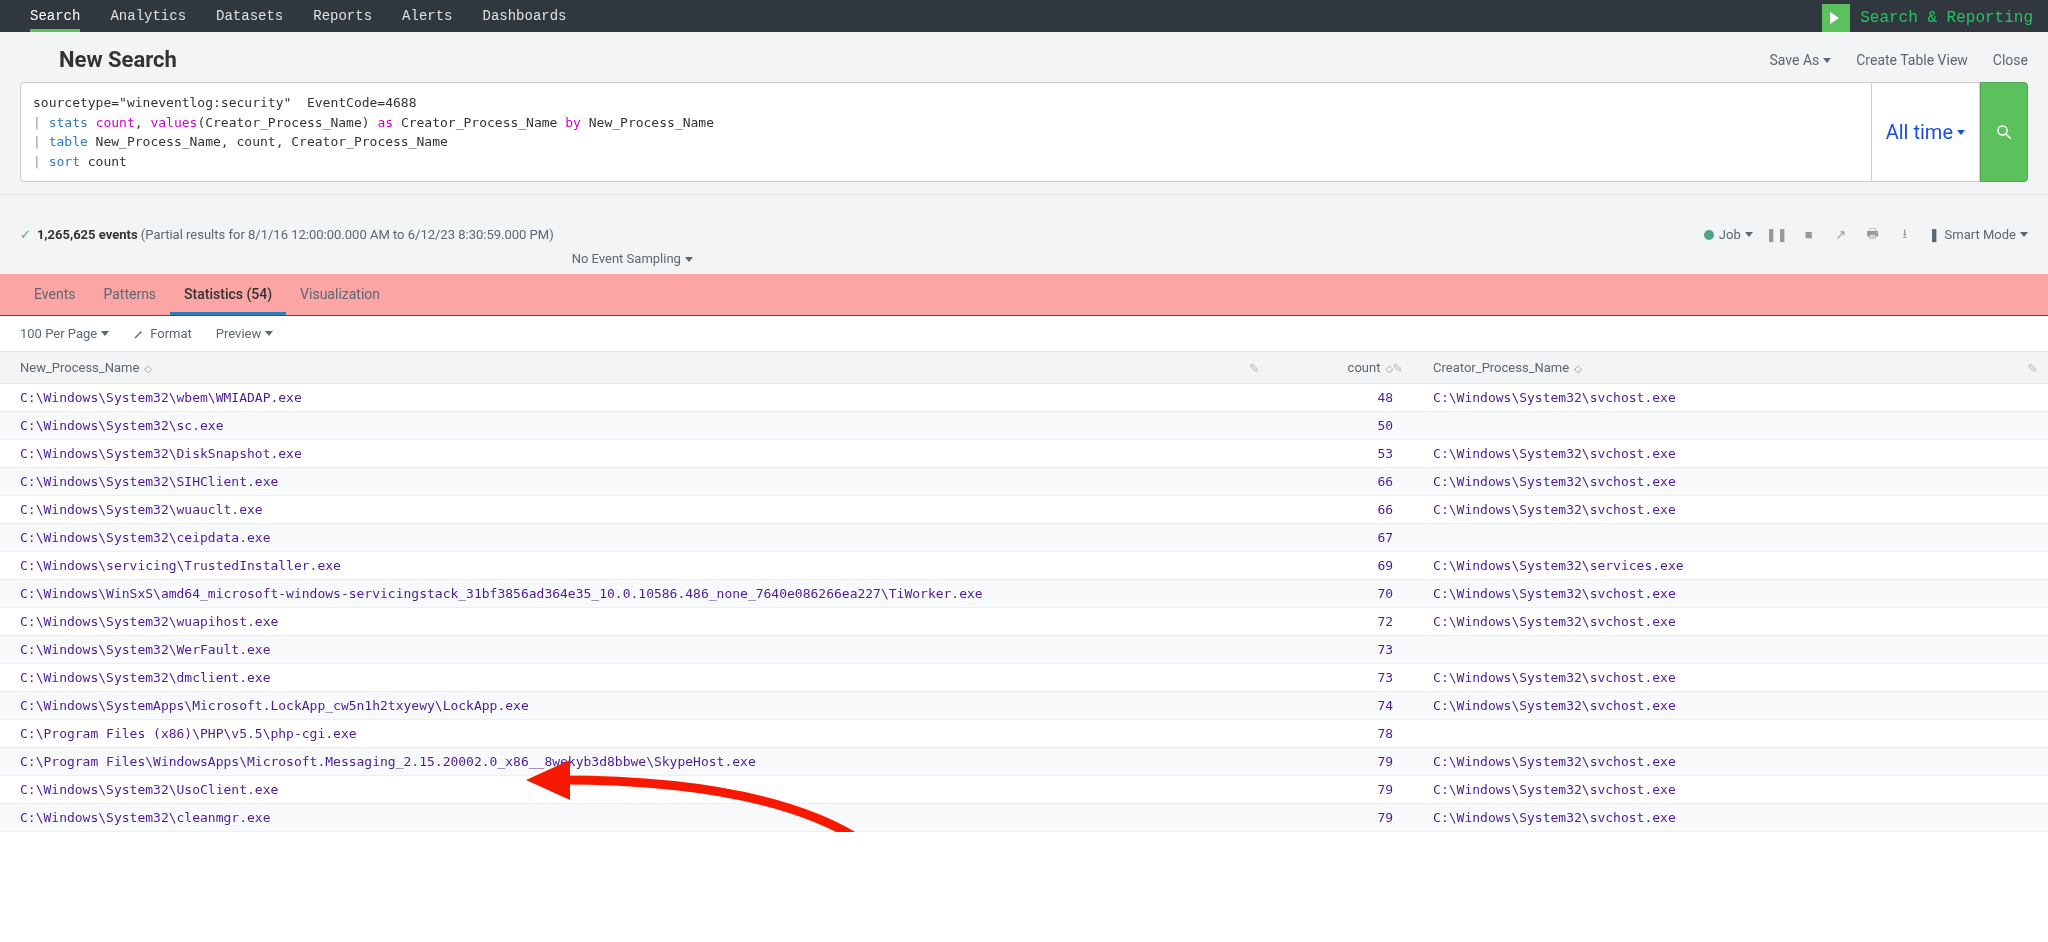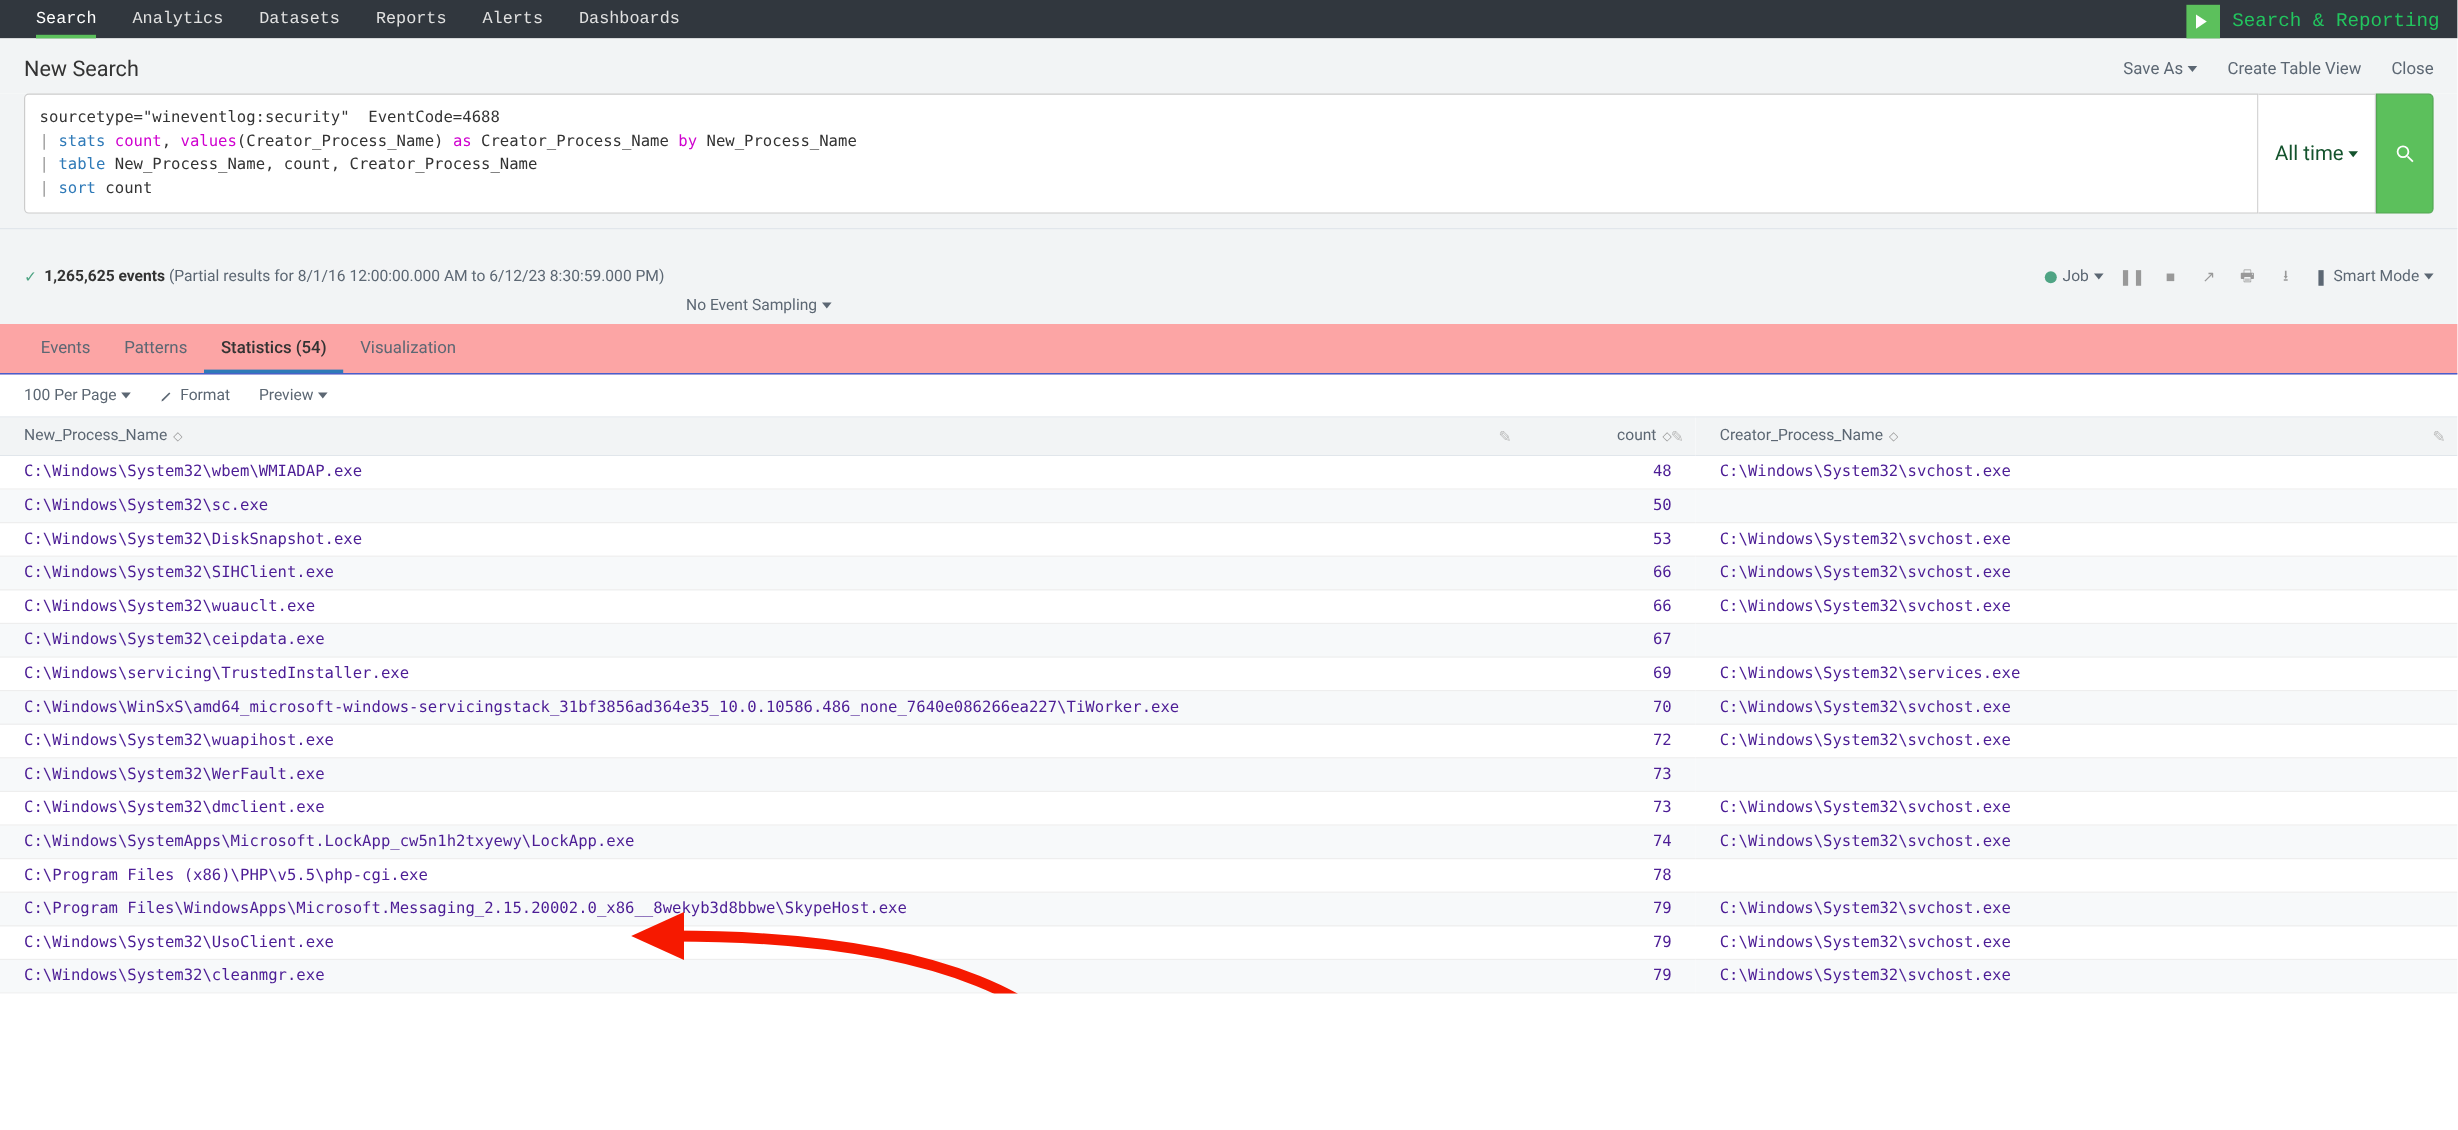--- a/index.html
+++ b/index.html
@@ -14,7 +14,7 @@
 .app-logo svg { width:18px; height:18px; }
 .app-title { color:#22c55e; font-size:16px; }
 .page-header { display:flex; align-items:center; padding: 15px 20px 10px 20px; background:#f2f4f5; }
-.page-title { font-size: 18px; font-weight: 400; }
+.page-title { font-size: 22px; font-weight: 700; margin-left: 39px; }
 .header-actions { margin-left:auto; display:flex; gap:25px; }
 .header-action { color:#5c6773; cursor:pointer; font-size:14px; }
 .caret-down { display:inline-block; width:0; height:0; border-left:4px solid transparent; border-right:4px solid transparent; border-top:5px solid currentColor; margin-left:4px; vertical-align:middle; }

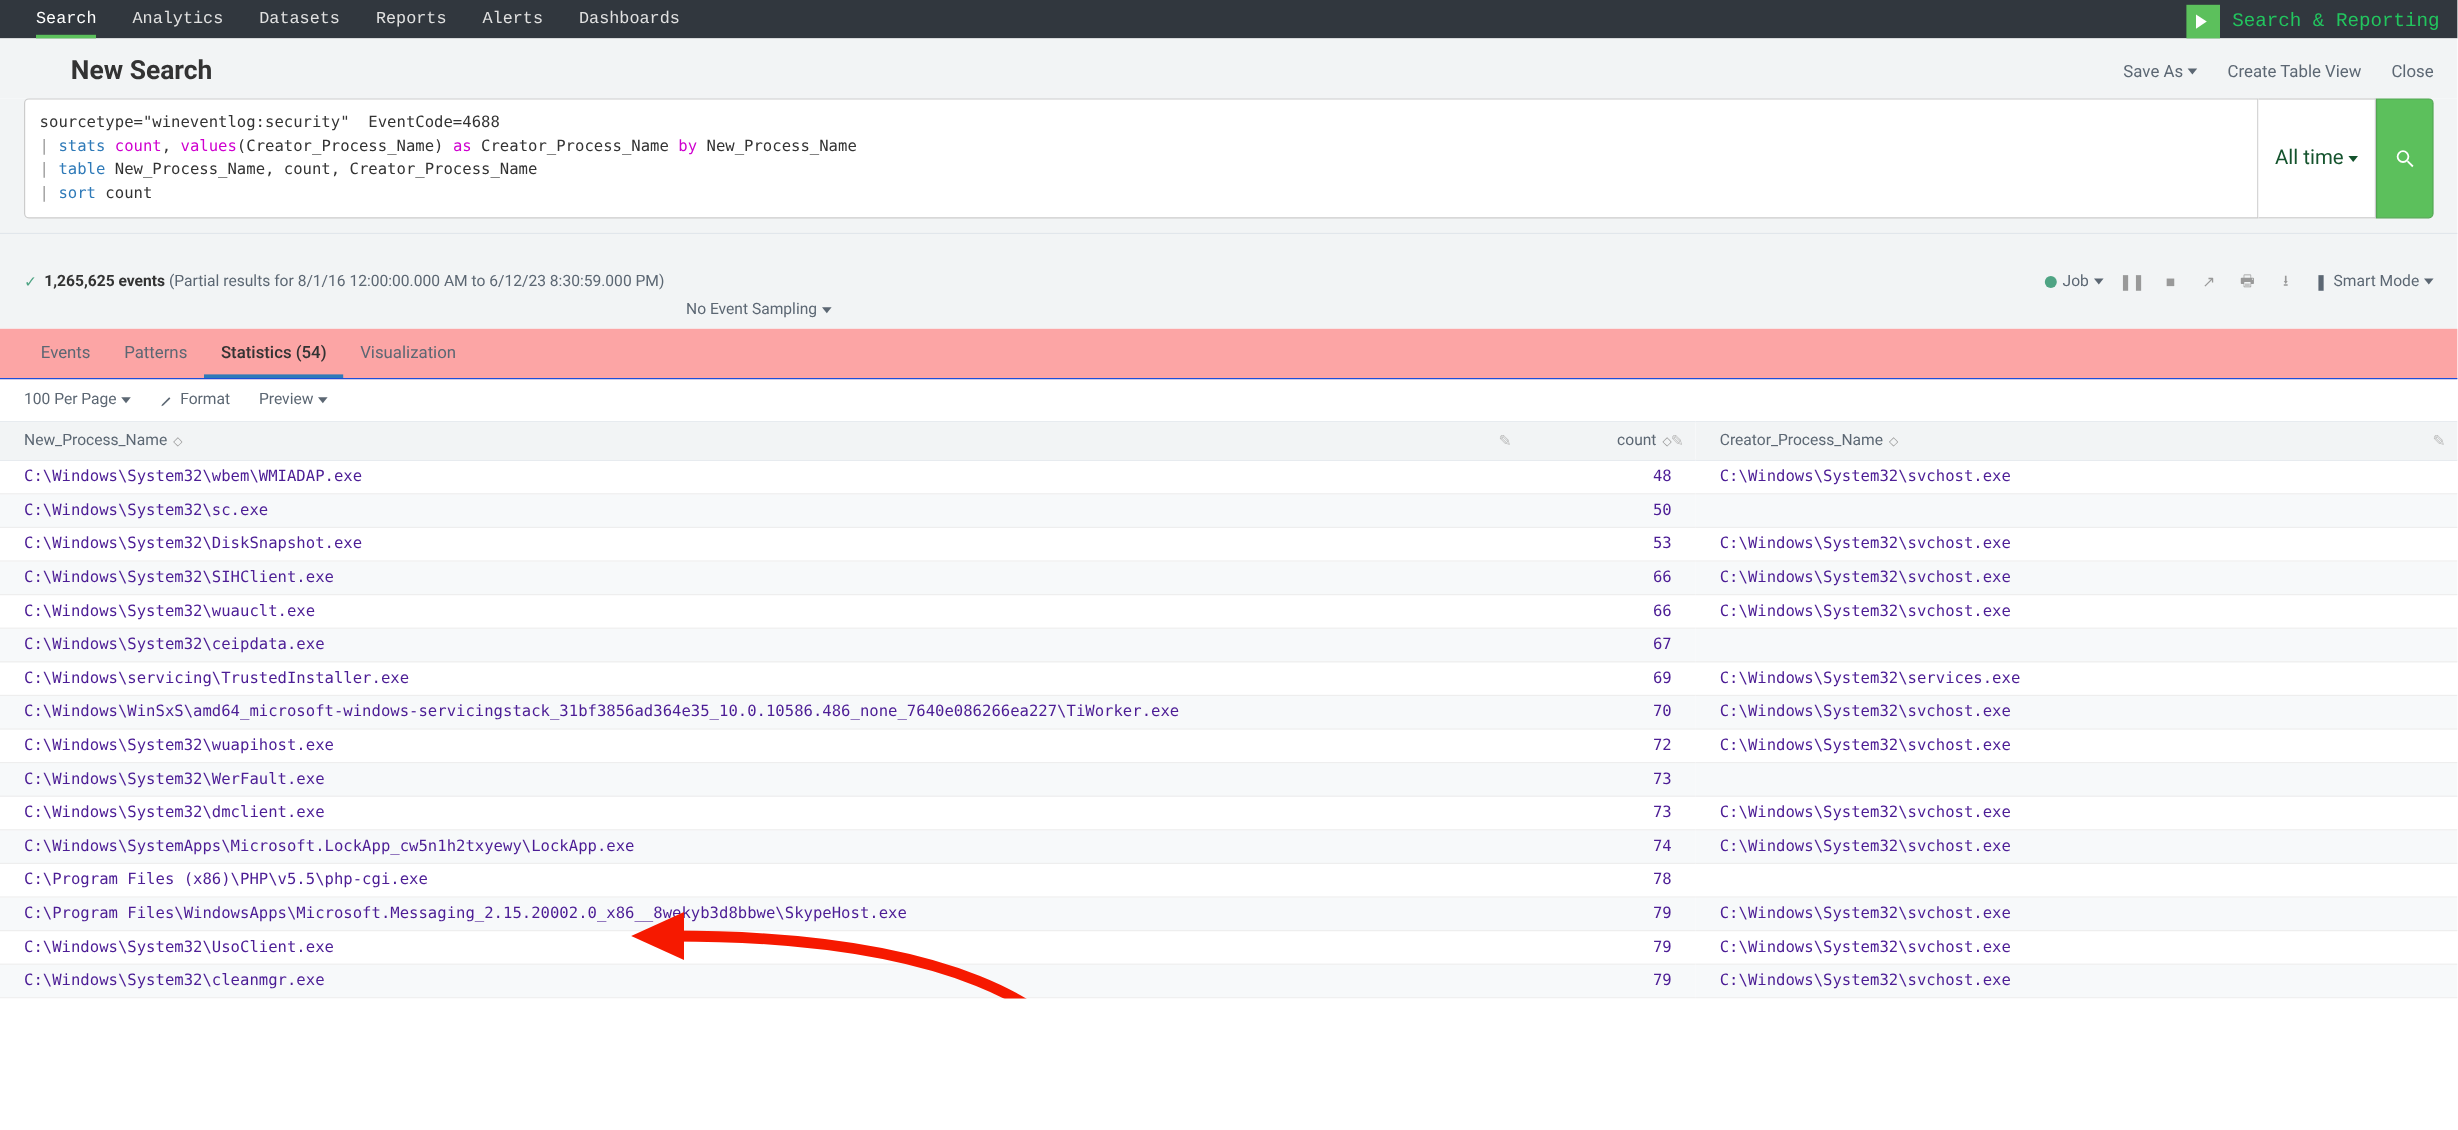--- a/index.html
+++ b/index.html
@@ -24,7 +24,7 @@
 .search-box .func { color:#cf00cf; }
 .search-box .arg { color:#333; }
 .search-box .pipe { color:#999; }
-.time-picker { border:1px solid #ccc; border-left:none; background:#fff; padding:10px 14px; display:flex; align-items:center; cursor:pointer; font-size:17px; color:#14532d; }
+.time-picker { border:1px solid #ccc; border-left:none; background:#fff; padding:10px 14px; display:flex; align-items:center; cursor:pointer; font-size:20px; color:#1d4ed8; }
 .search-btn { background:#5cc05c; border:1px solid #53a653; width:48px; display:flex; align-items:center; justify-content:center; cursor:pointer; border-radius:0 4px 4px 0; }
 .search-btn svg { width:18px; height:18px; fill:#fff; }
 .status-bar { padding:8px 20px; background:#f2f4f5; border-top:1px solid #e1e6eb; display:flex; align-items:center; font-size:13px; color:#5c6773; }

